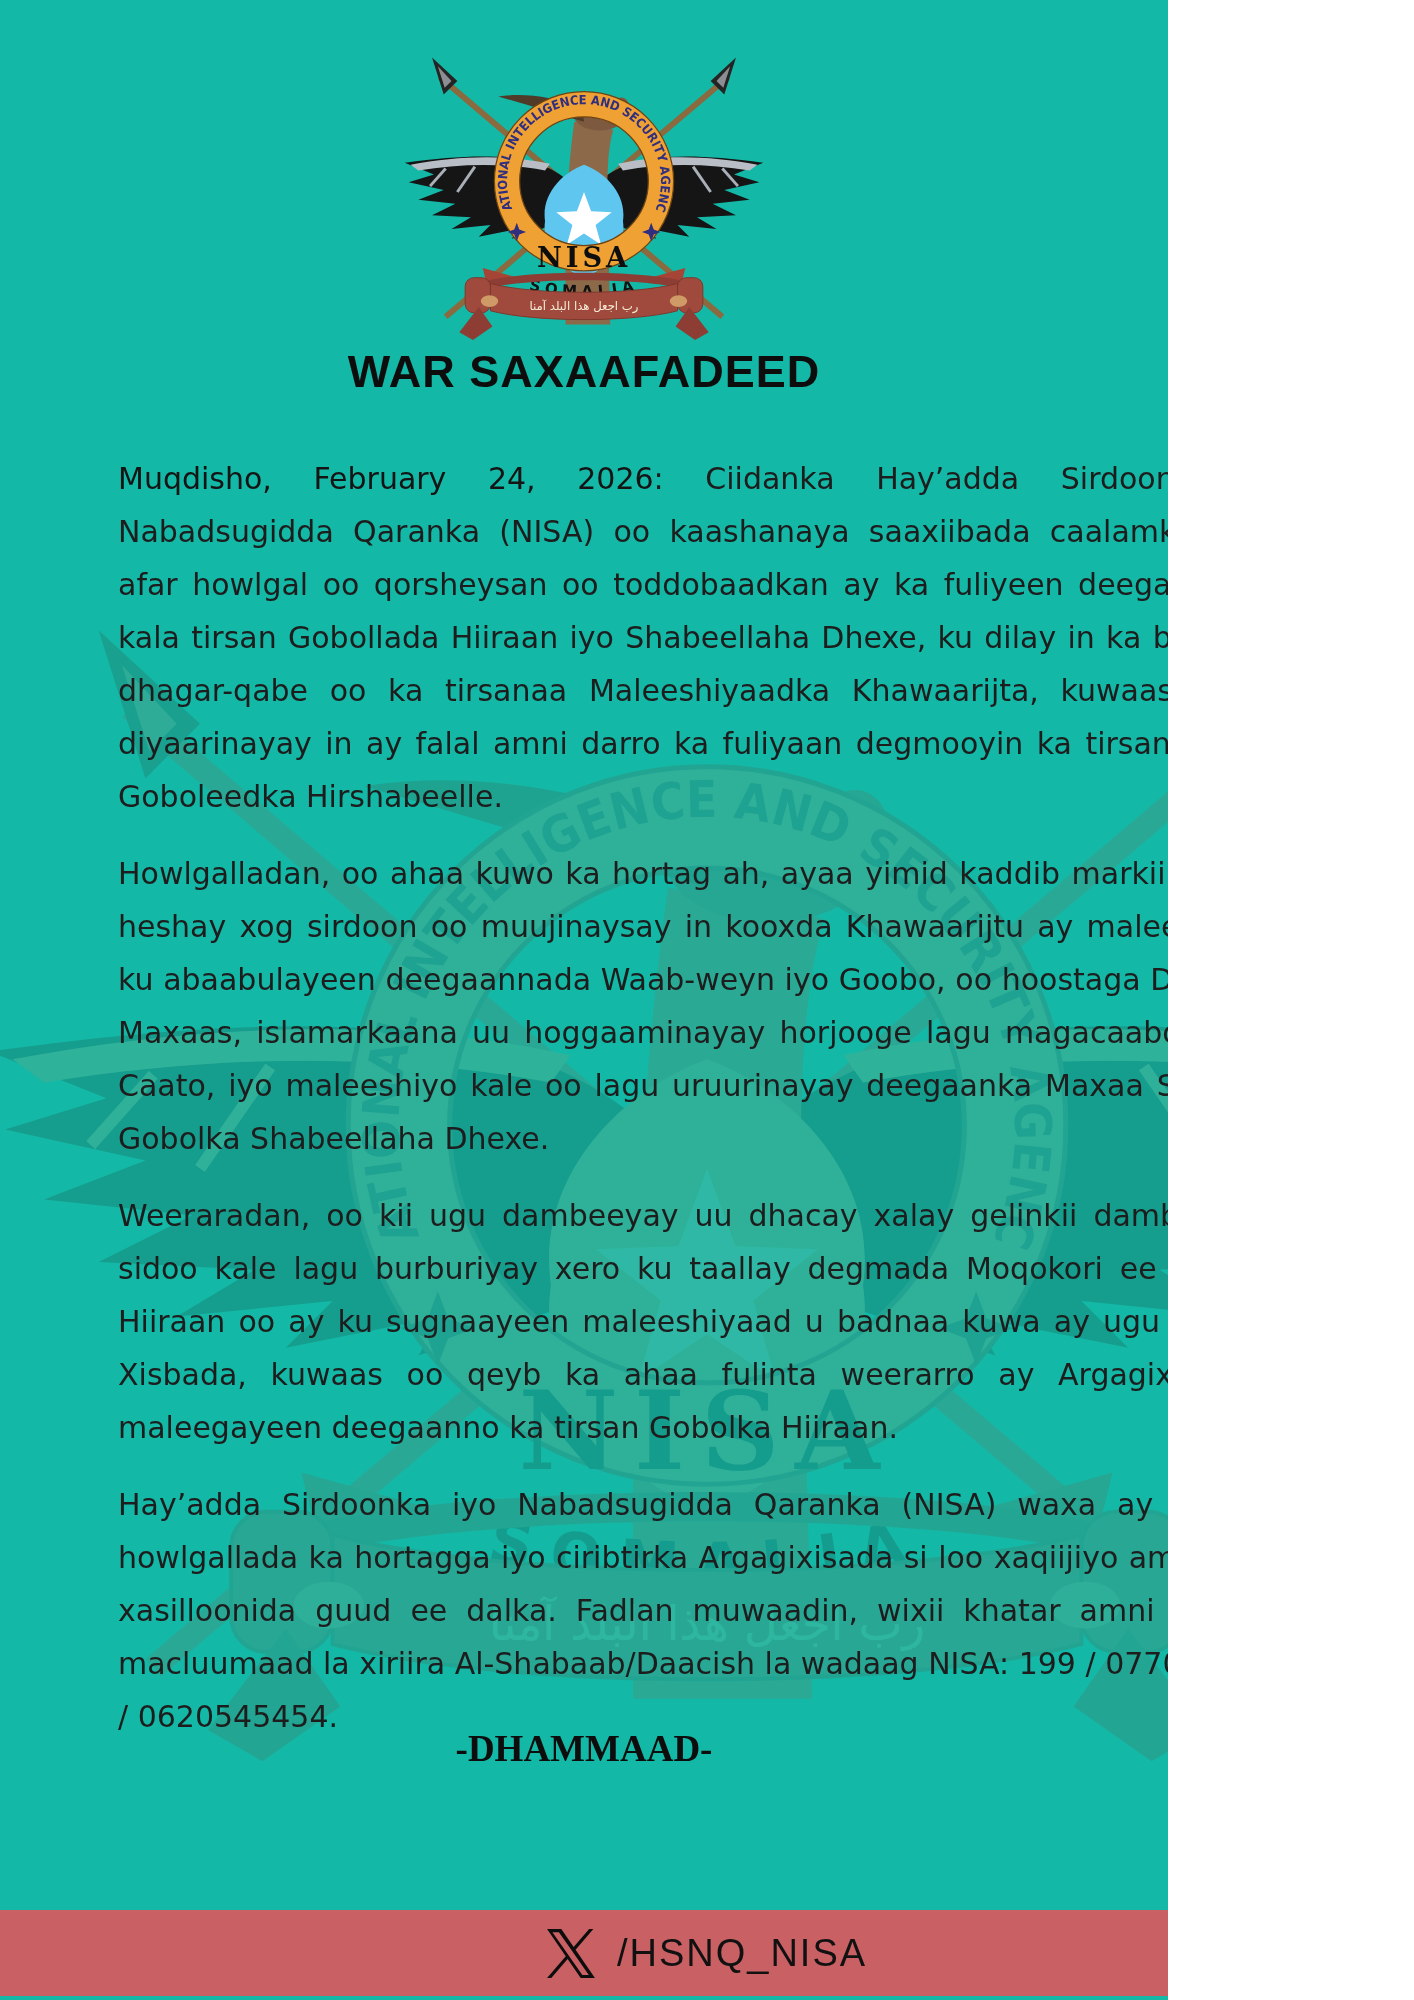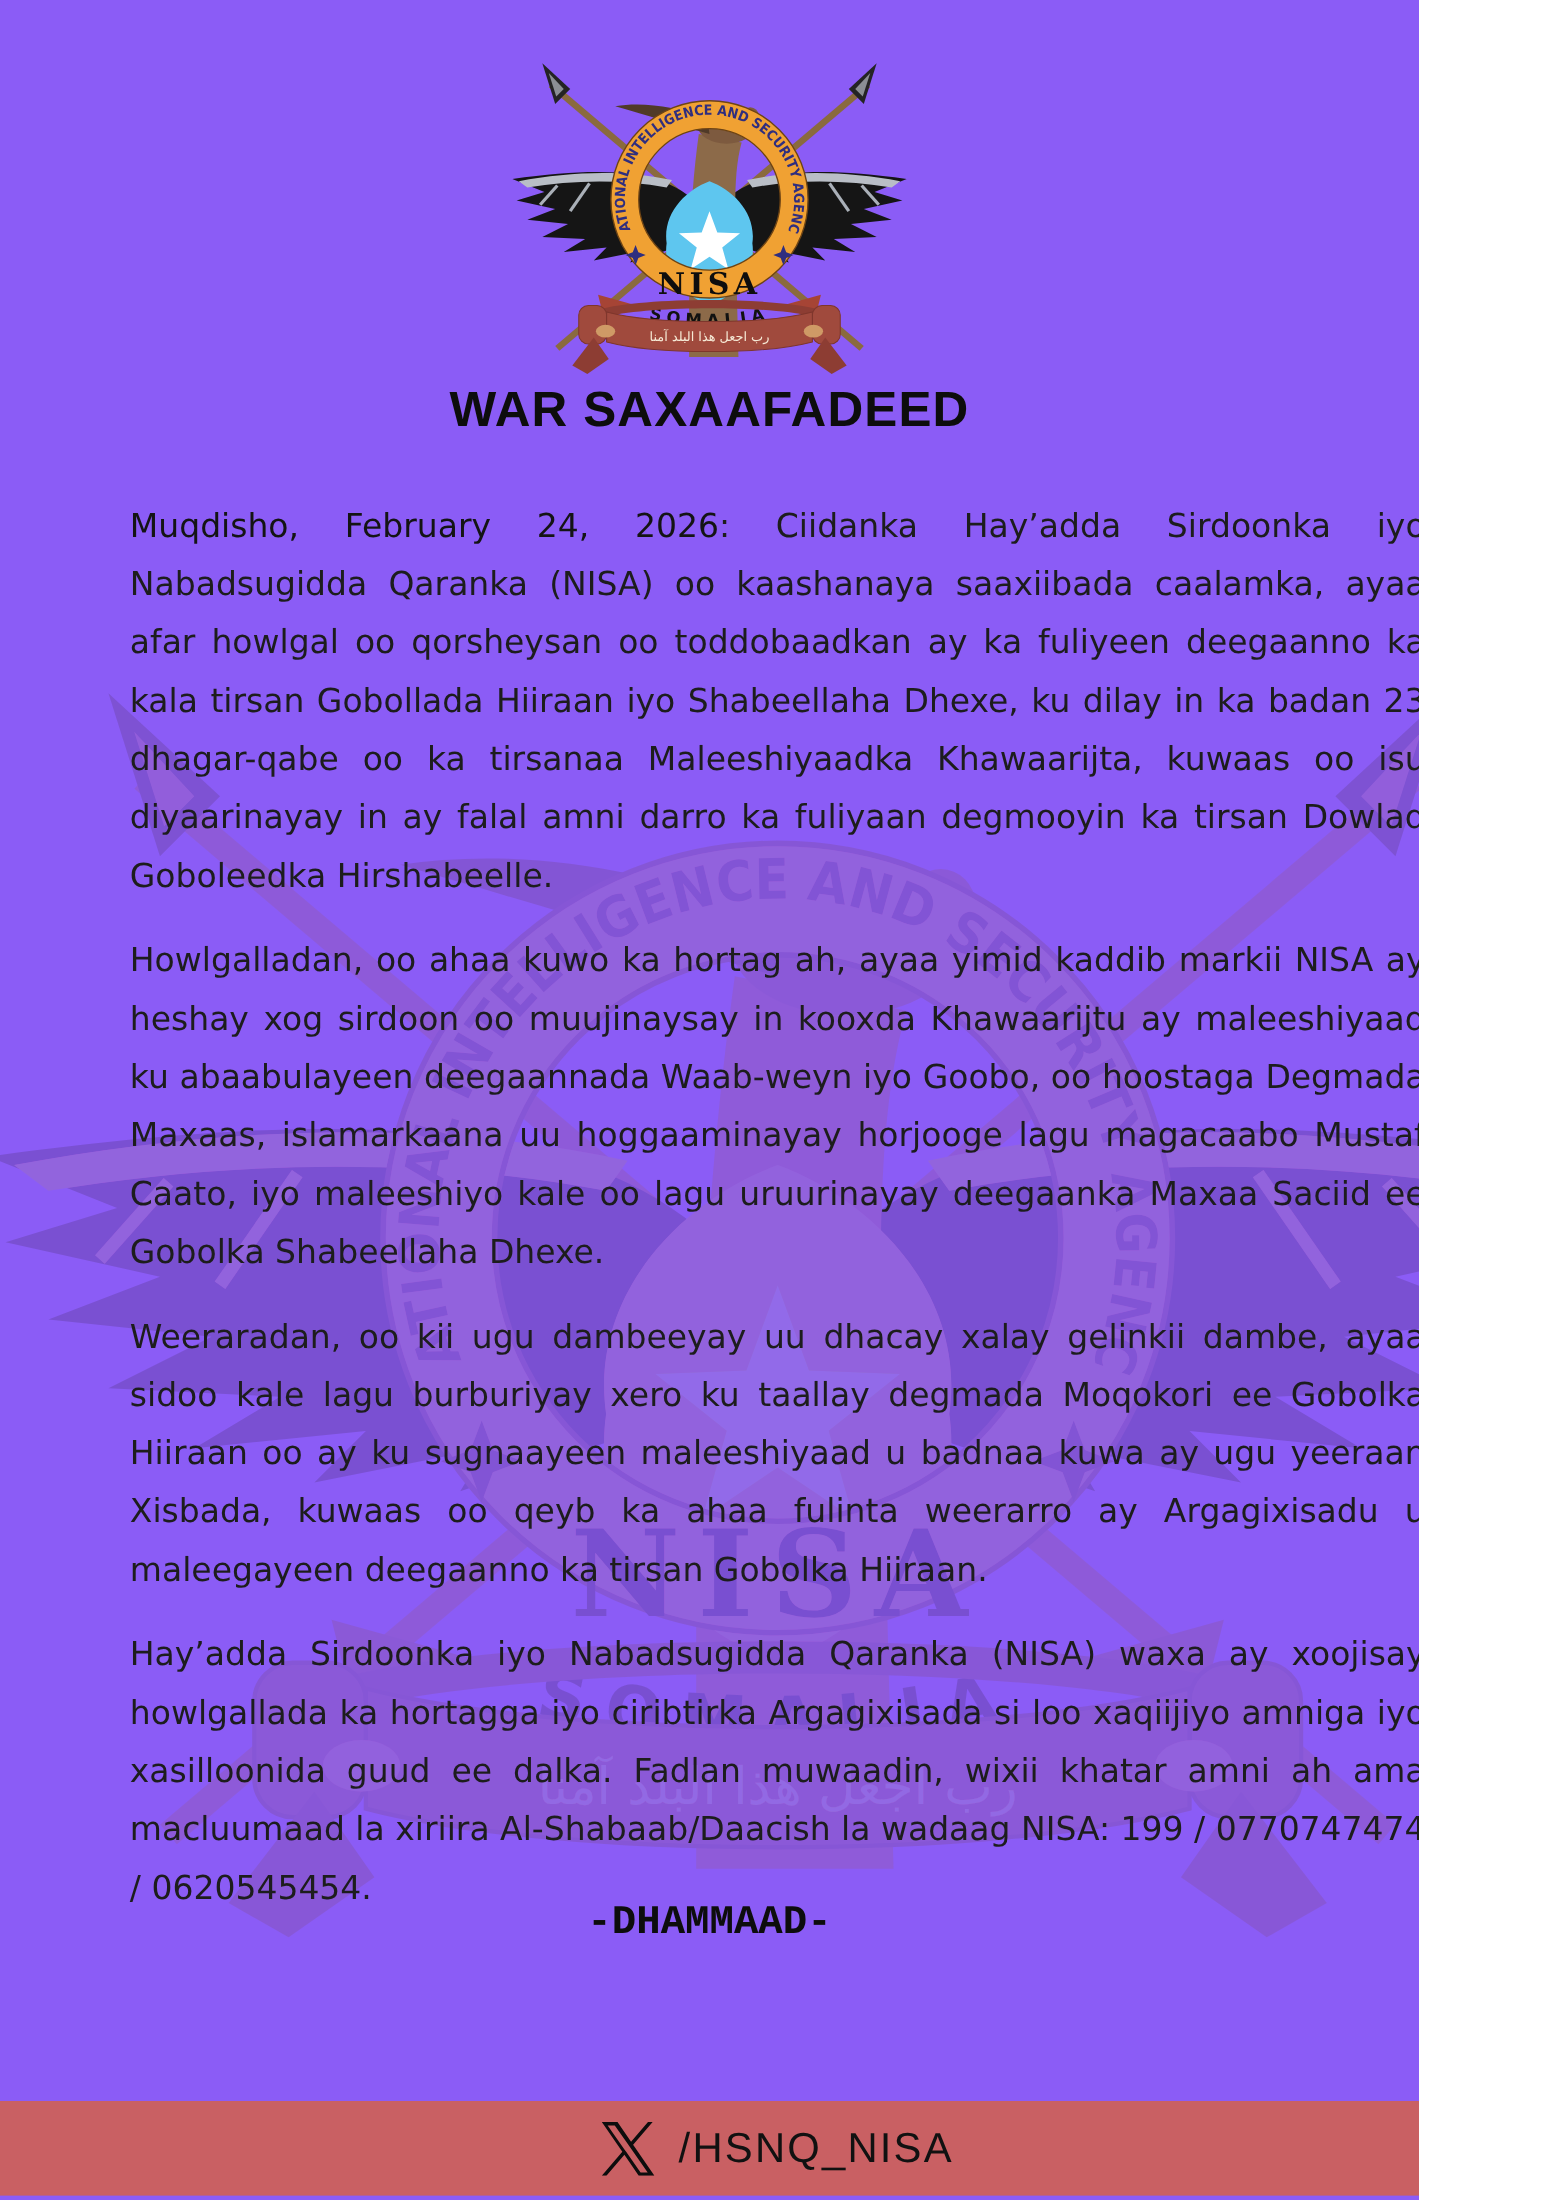--- a/index.html
+++ b/index.html
@@ -4,8 +4,8 @@
 <style>
   html,body{margin:0;padding:0;}
   .page{
-    position:relative; width:1290px; height:2000px;
-    background:#8b5cf6; overflow:hidden;
+    position:relative; width:1168px; height:2000px;
+    background:#14b8a6; overflow:hidden;
     font-family:"DejaVu Sans", sans-serif; color:#1d1d1d;
   }
   .logo-wrap{

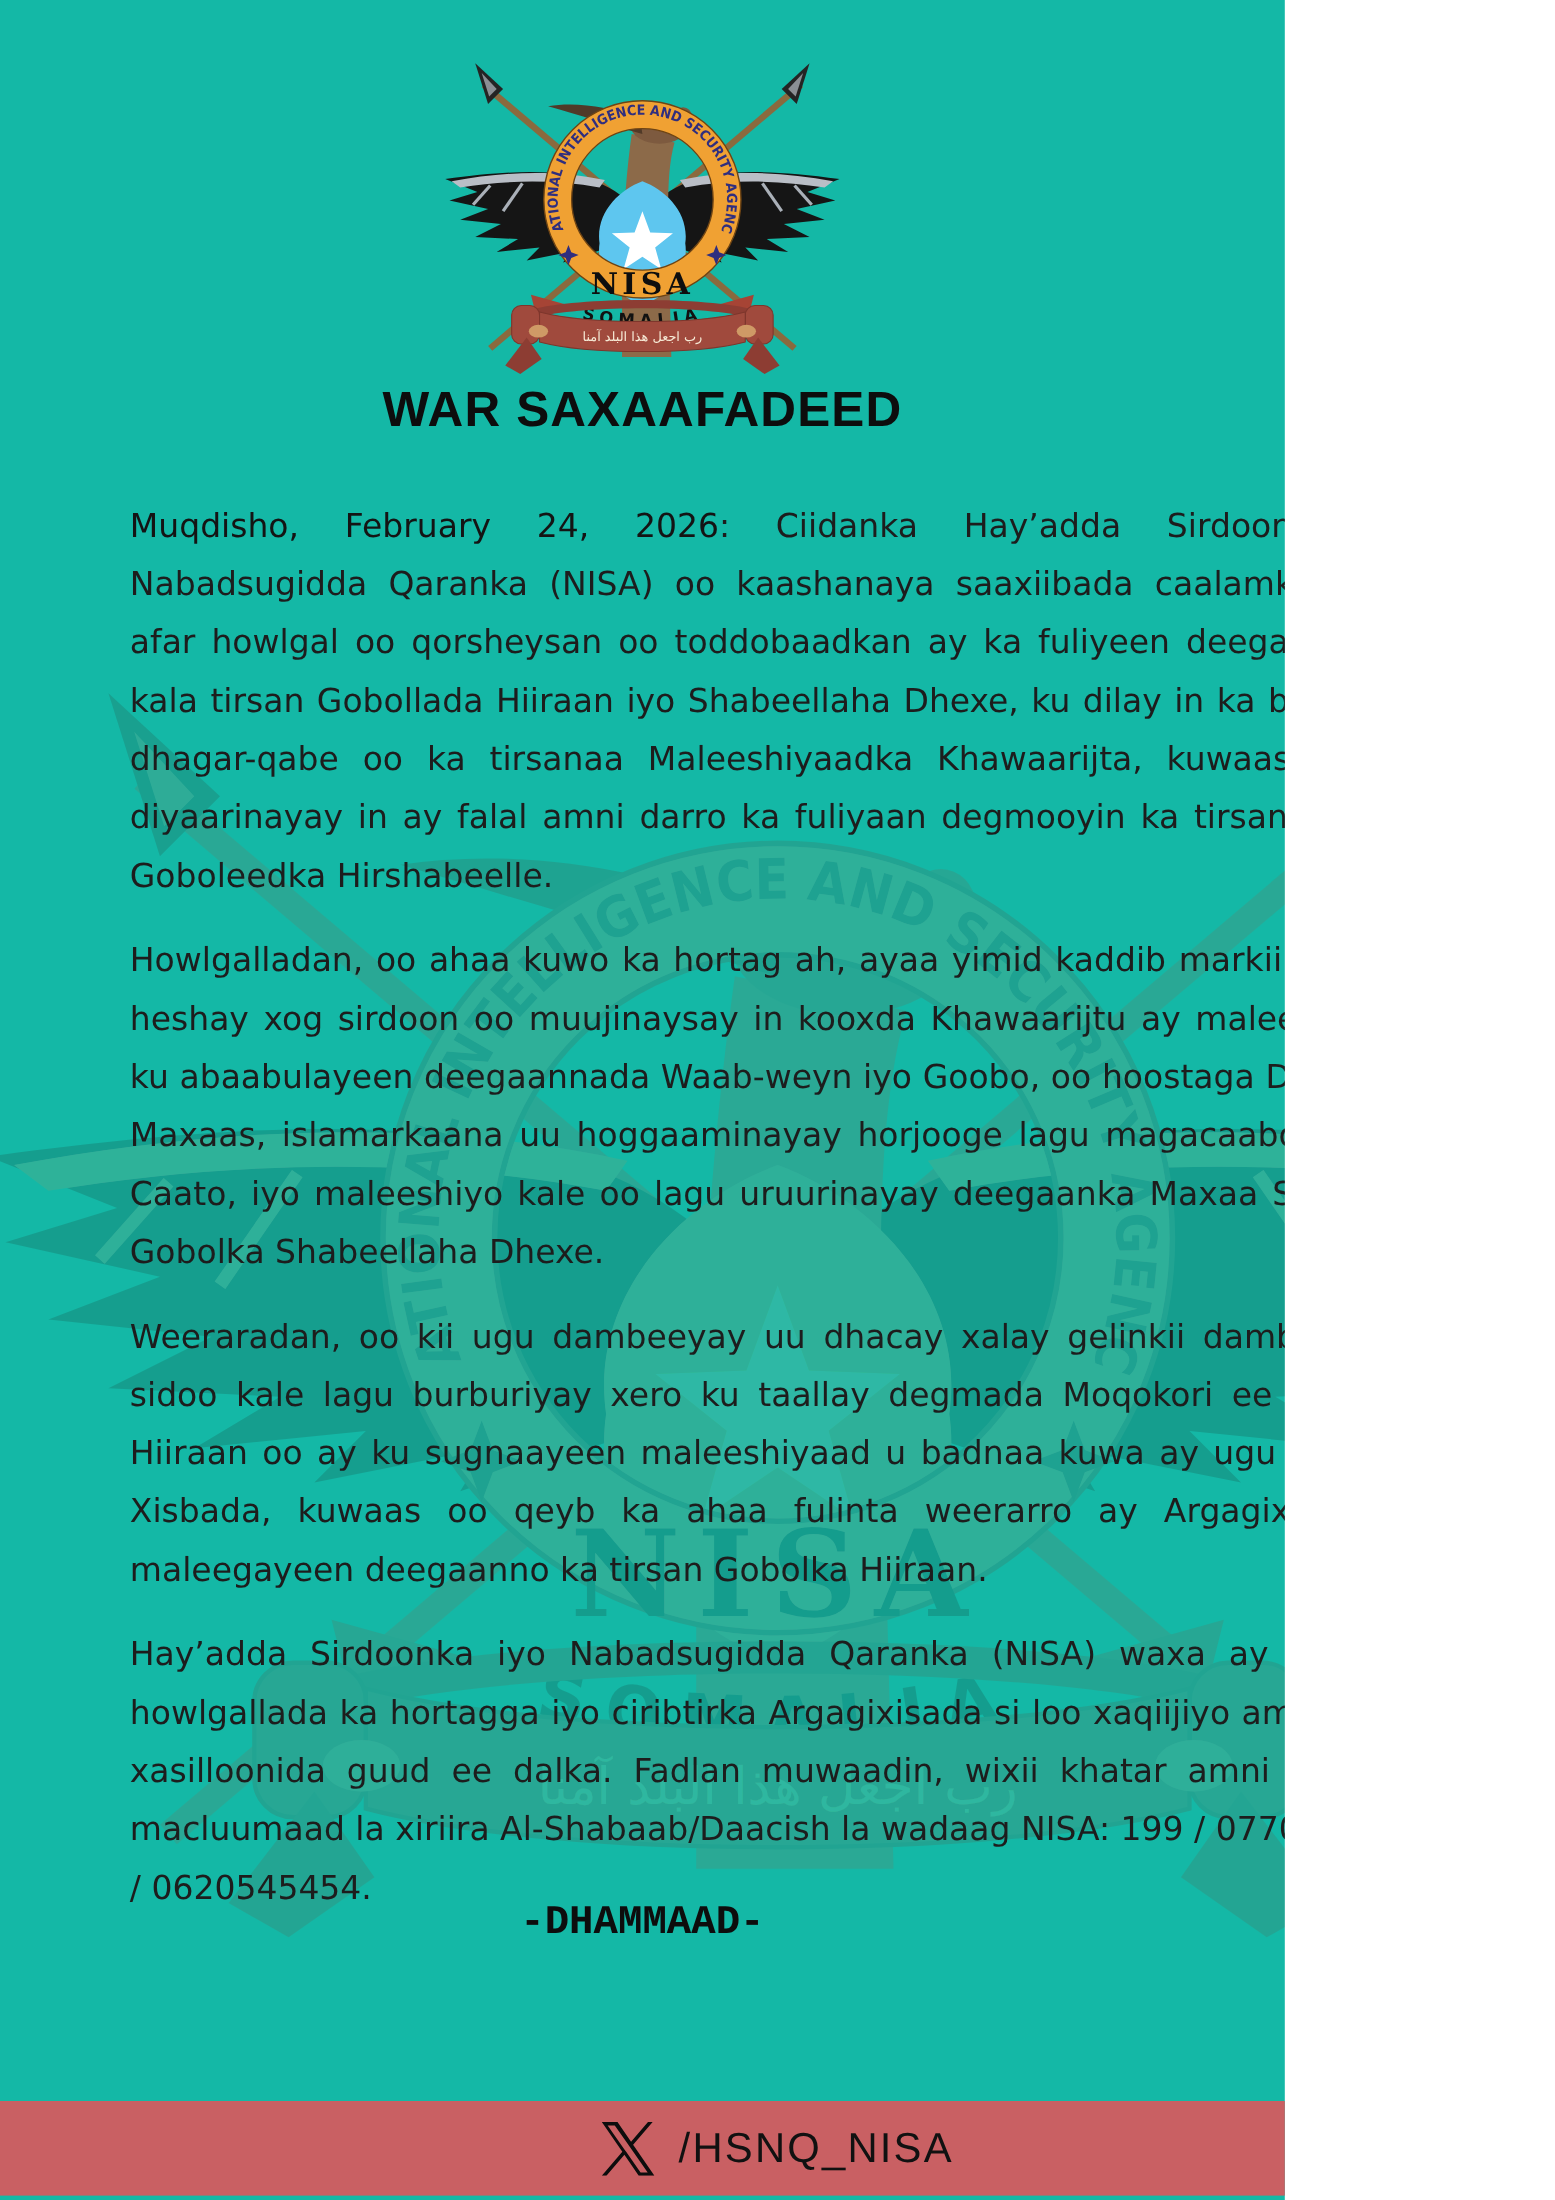--- a/index.html
+++ b/index.html
@@ -36,7 +36,7 @@
   .end-marker{
     position:absolute; top:1727px; left:0; width:100%; z-index:3;
     text-align:center;
-    font-family:Liberation Mono, monospace;
+    font-family:Liberation Serif, serif;
     font-size:37px; font-weight:700; color:#0d0d0d;
   }
   .footer-bar{

